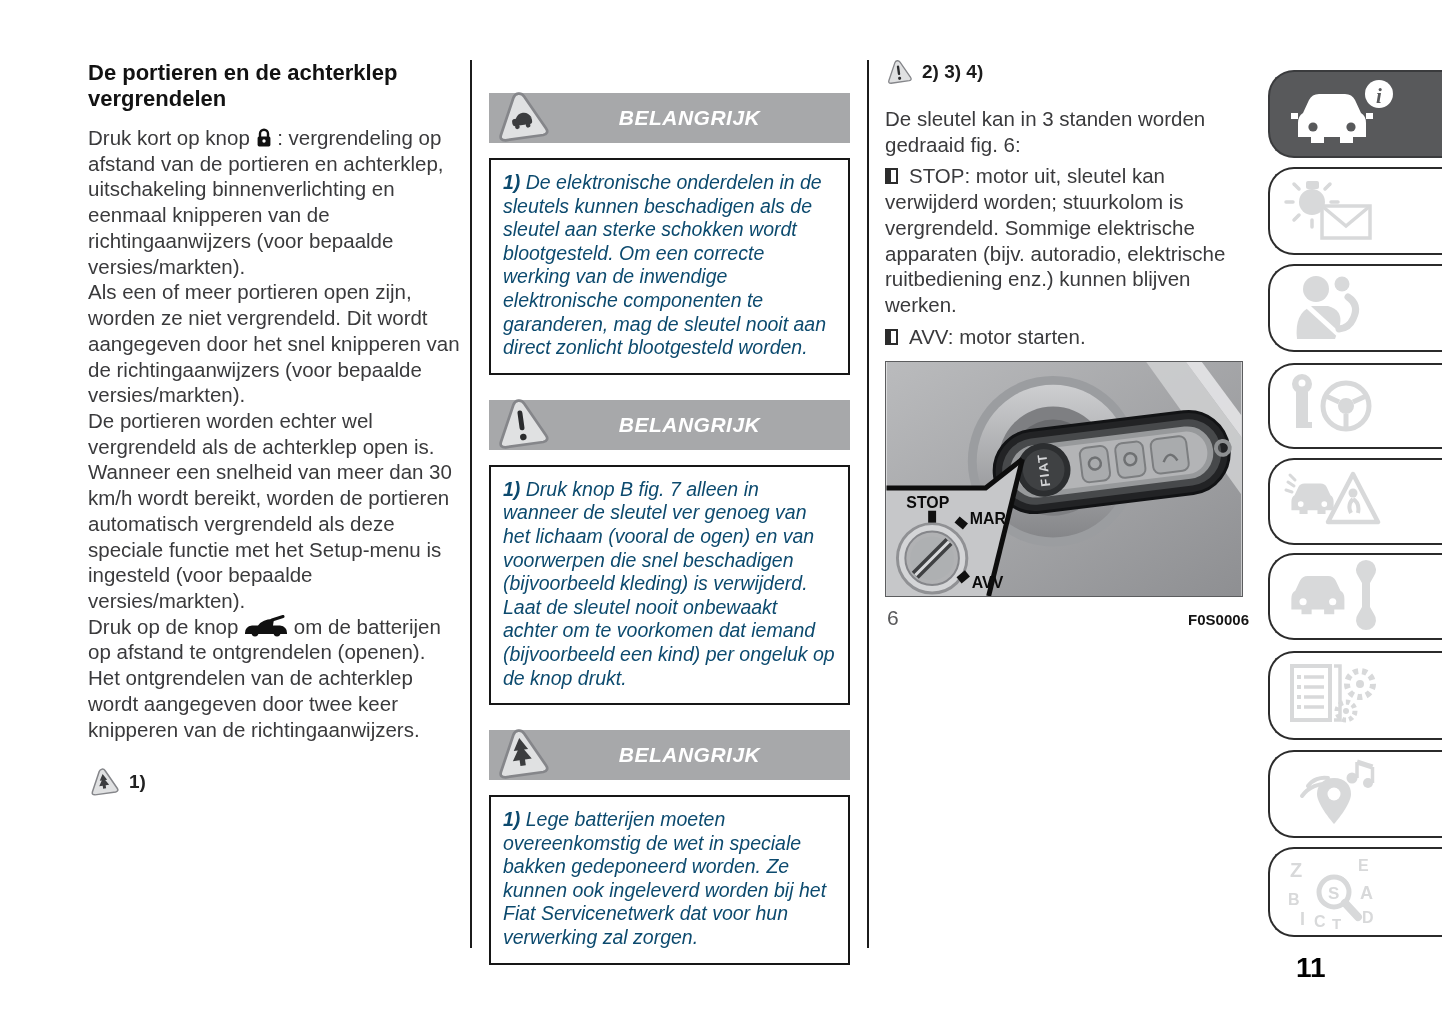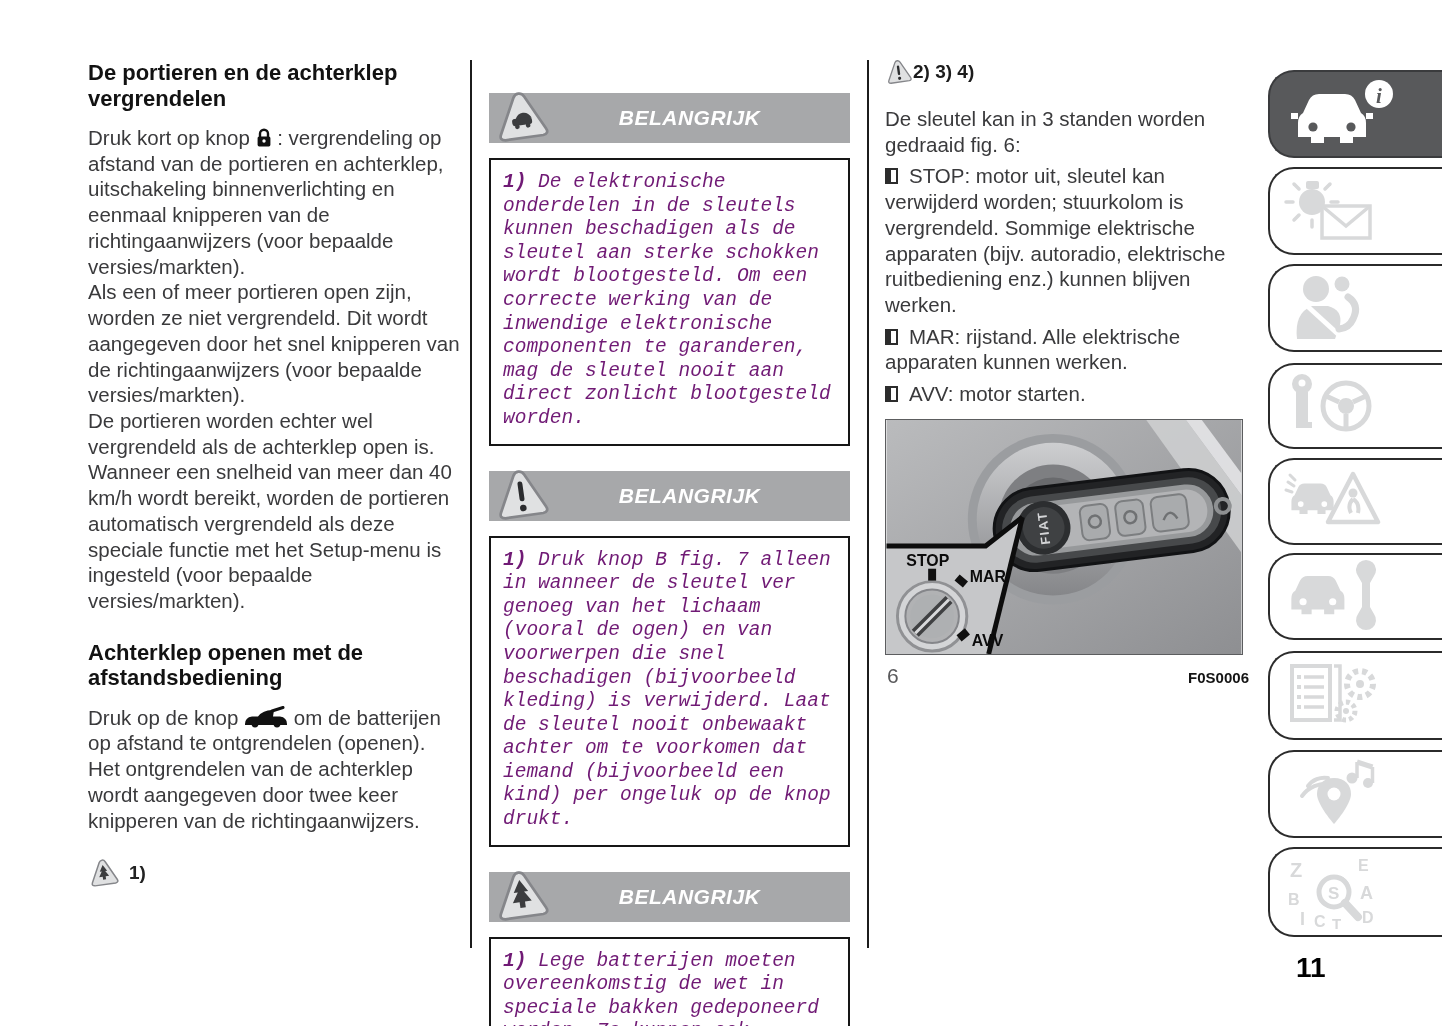--- a/index.html
+++ b/index.html
@@ -35,7 +35,7 @@
   
   #contactslot { font-size:31px; font-weight:800; color:#0e0e0e; letter-spacing:1px;
     padding-bottom:8px; border-bottom:4px solid #0e0e0e; margin-bottom:12px; line-height:1; }
-  .refs-row { display:flex; align-items:center; font-weight:bold; font-size:19px;
+  .refs-row { display:flex; align-items:center; gap:9px; font-weight:bold; font-size:19px;
     color:#1c1c1c; margin:0 0 20px 0; }
   .sqb { display:inline-block; width:13px; height:16px; border:2.5px solid #2c2c2c;
     border-left-width:6px; margin-right:11px; vertical-align:-1px; }

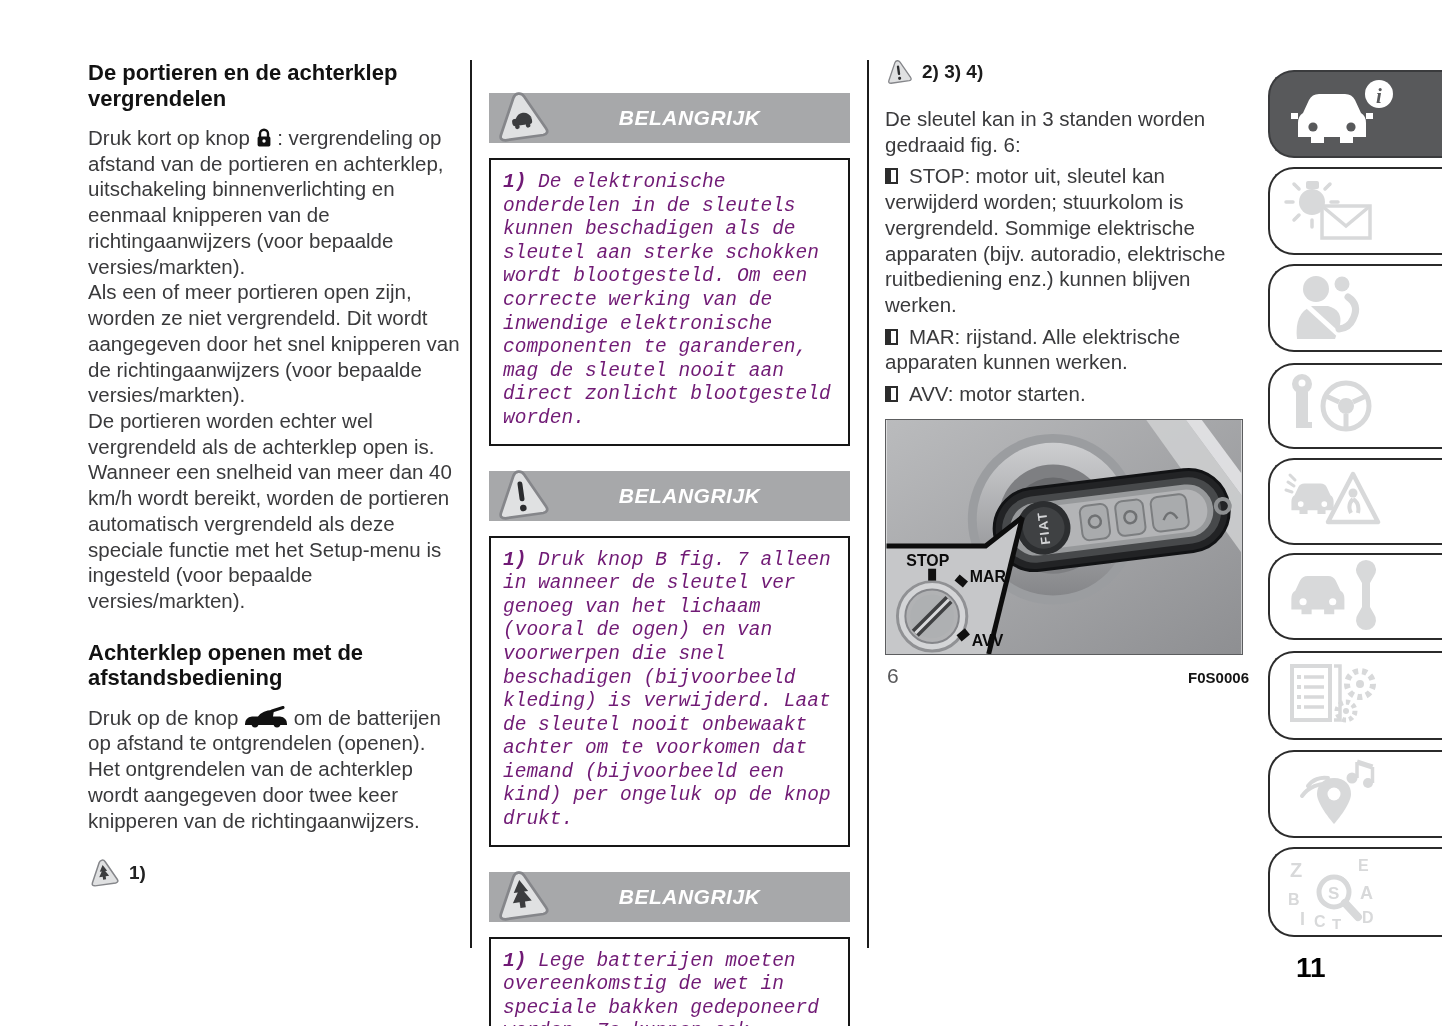--- a/index.html
+++ b/index.html
@@ -29,7 +29,7 @@
     color:#fff; font-style:italic; font-weight:bold; font-size:21px; letter-spacing:.5px; }
   .imp-bar .tri { position:absolute; left:4px; top:-5px; }
   .imp-box { border:2px solid #161616; padding:11px 12px 13px; font-style:italic;
-    font-size:19.5px; line-height:1.21; color:#701a75; margin-bottom:25px;font-family:Liberation Mono, monospace; }
+    font-size:19.5px; line-height:1.21; color:#0c4a6e; margin-bottom:25px; }
   .imp-box b { font-style:italic; }
 
   

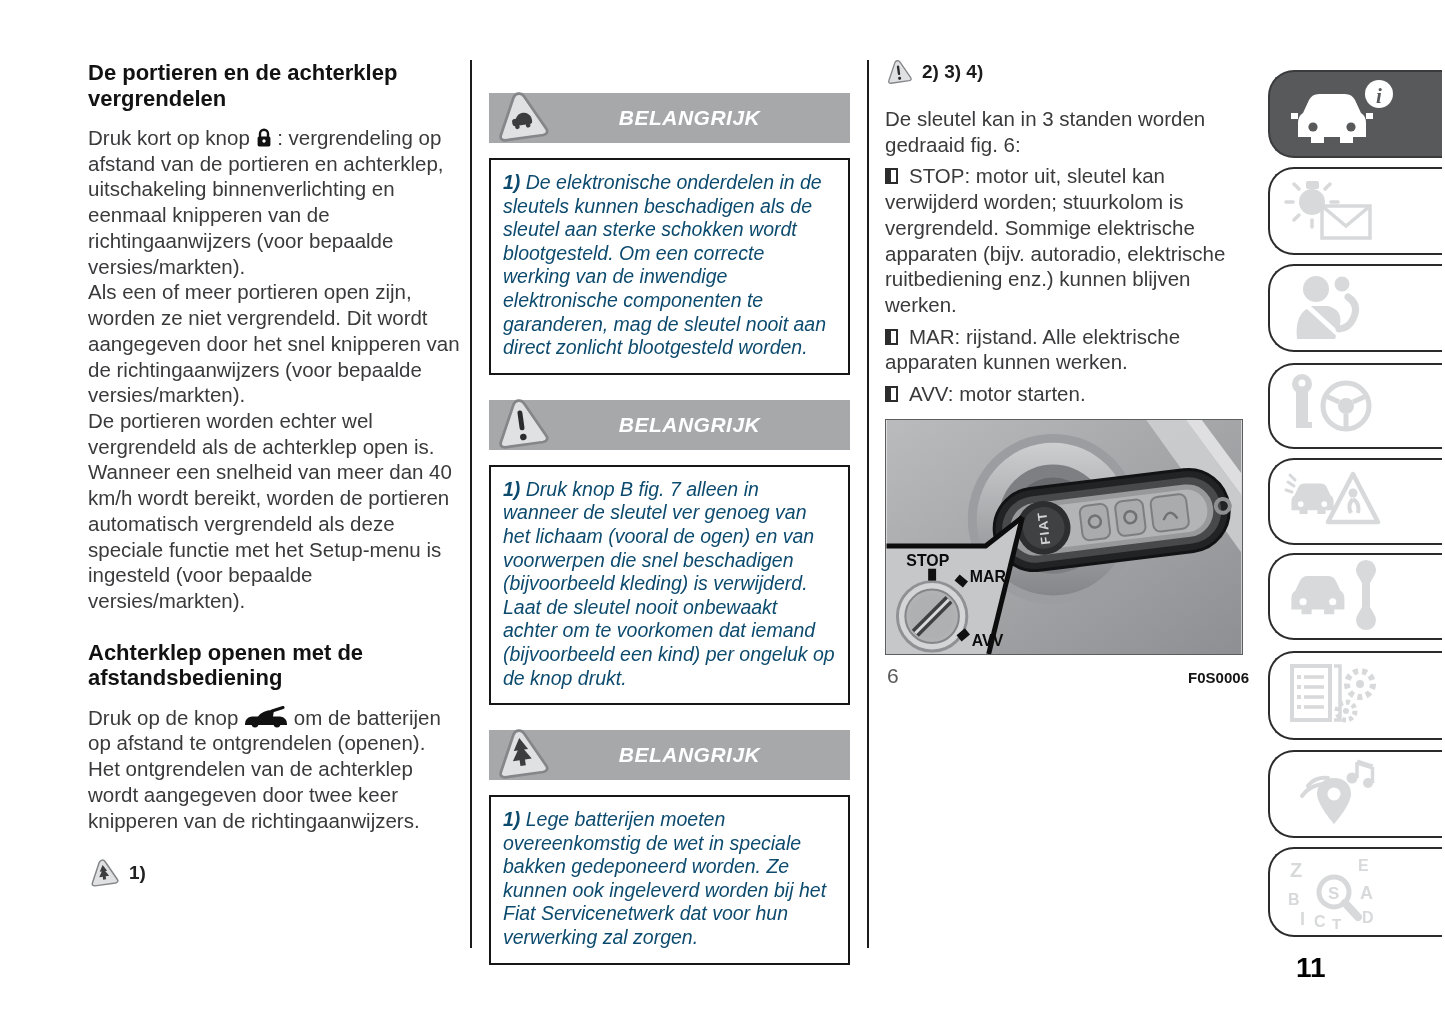--- a/index.html
+++ b/index.html
@@ -156,7 +156,6 @@
     <p class="body">De sleutel kan in 3 standen worden gedraaid fig. 6:</p>
 
     <p class="body bullet"><span class="sqb"></span><span>STOP: motor uit, sleutel kan verwijderd worden; stuurkolom is vergrendeld. Sommige elektrische apparaten (bijv. autoradio, elektrische ruitbediening enz.) kunnen blijven werken.</span></p>
-    <p class="body bullet"><span class="sqb"></span><span>MAR: rijstand. Alle elektrische apparaten kunnen werken.</span></p>
     <p class="body bullet"><span class="sqb"></span><span>AVV: motor starten.</span></p>
 
     <div class="figure-wrap">

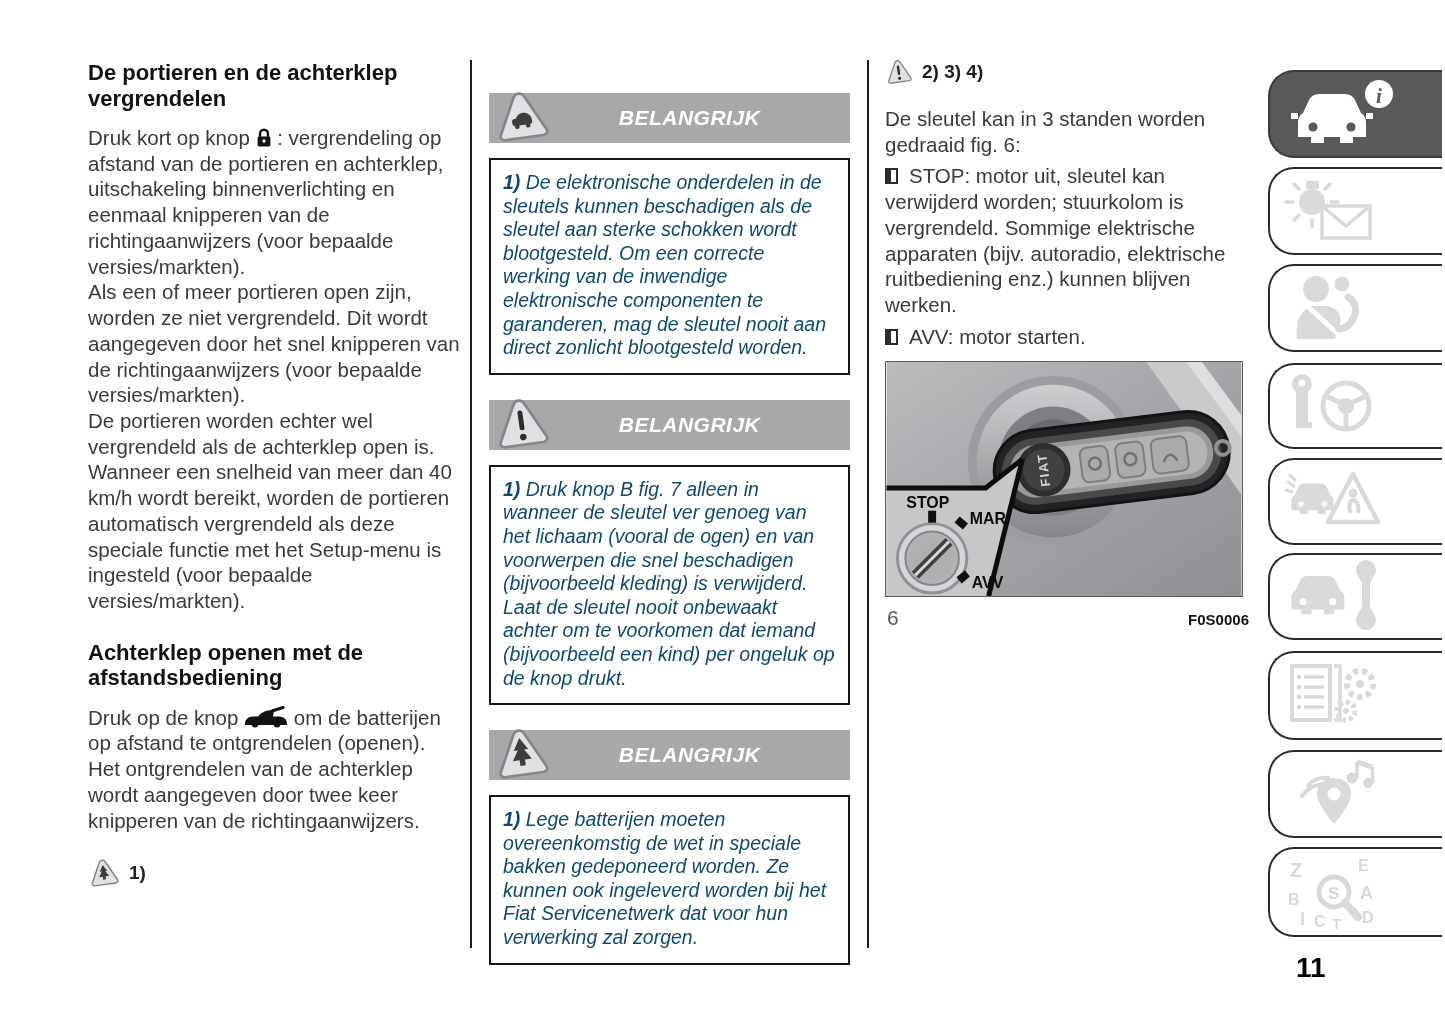--- a/index.html
+++ b/index.html
@@ -76,7 +76,7 @@
         </svg>
       <span>: vergrendeling op afstand van de portieren en achterklep, uitschakeling binnenverlichting en eenmaal knipperen van de richtingaanwijzers (voor bepaalde versies/markten).</span></p>
     <p class="body">Als een of meer portieren open zijn, worden ze niet vergrendeld. Dit wordt aangegeven door het snel knipperen van de richtingaanwijzers (voor bepaalde versies/markten).</p>
-    <p class="body">De portieren worden echter wel vergrendeld als de achterklep open is. Wanneer een snelheid van meer dan 40 km/h wordt bereikt, worden de portieren automatisch vergrendeld als deze speciale functie met het Setup-menu is ingesteld (voor bepaalde versies/markten).</p>
+    <p class="body">De portieren worden echter wel vergrendeld als de achterklep open is. Wanneer een snelheid van meer dan 30 km/h wordt bereikt, worden de portieren automatisch vergrendeld als deze speciale functie met het Setup-menu is ingesteld (voor bepaalde versies/markten).</p>
 
     <h3 class="sec mt26">Achterklep openen met de afstandsbediening</h3>
     <p class="body"><span>Druk op de knop</span>

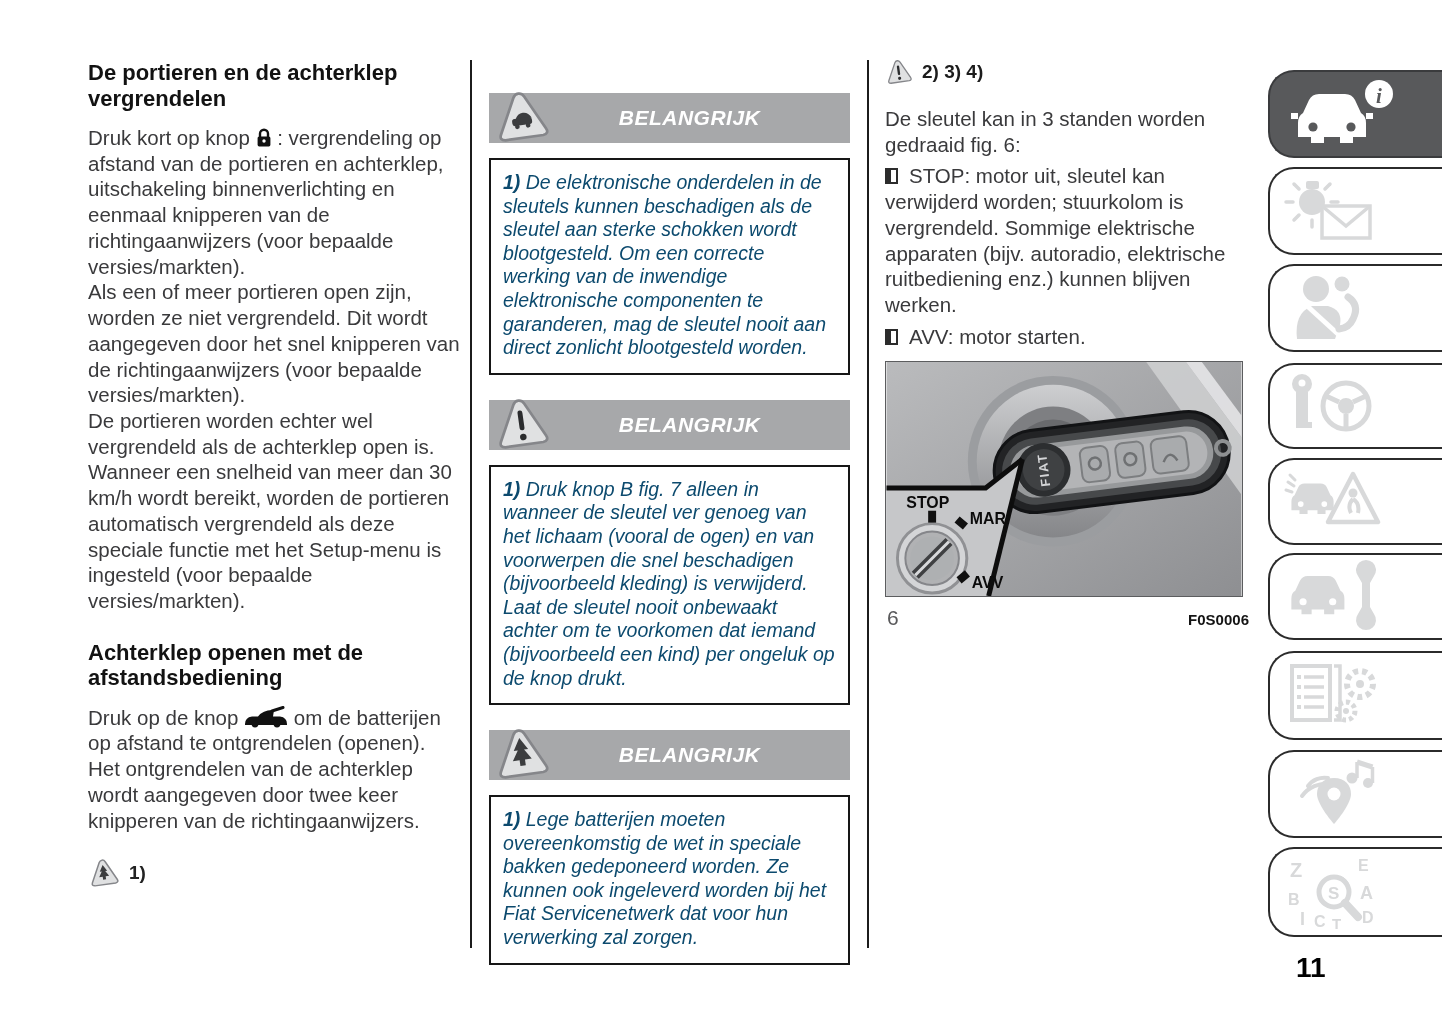--- a/index.html
+++ b/index.html
@@ -78,7 +78,6 @@
     <p class="body">Als een of meer portieren open zijn, worden ze niet vergrendeld. Dit wordt aangegeven door het snel knipperen van de richtingaanwijzers (voor bepaalde versies/markten).</p>
     <p class="body">De portieren worden echter wel vergrendeld als de achterklep open is. Wanneer een snelheid van meer dan 30 km/h wordt bereikt, worden de portieren automatisch vergrendeld als deze speciale functie met het Setup-menu is ingesteld (voor bepaalde versies/markten).</p>
 
-    <h3 class="sec mt26">Achterklep openen met de afstandsbediening</h3>
     <p class="body"><span>Druk op de knop</span>
       <svg class="inline-icon" width="44" height="22" viewBox="0 0 44 22">
           <path d="M28 5 L39 1.5" stroke="#111" stroke-width="3" stroke-linecap="round" fill="none"></path>

